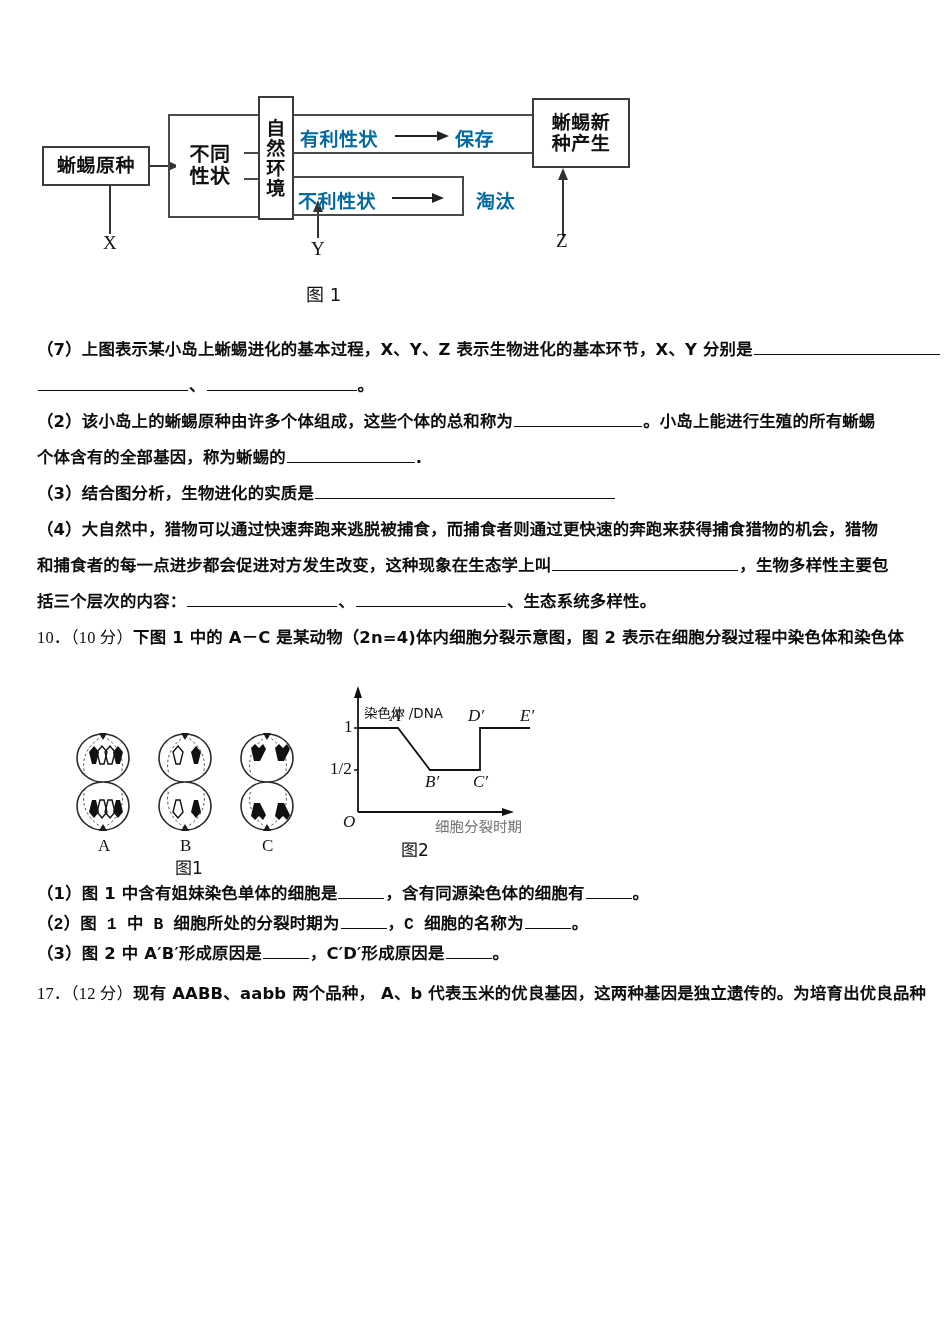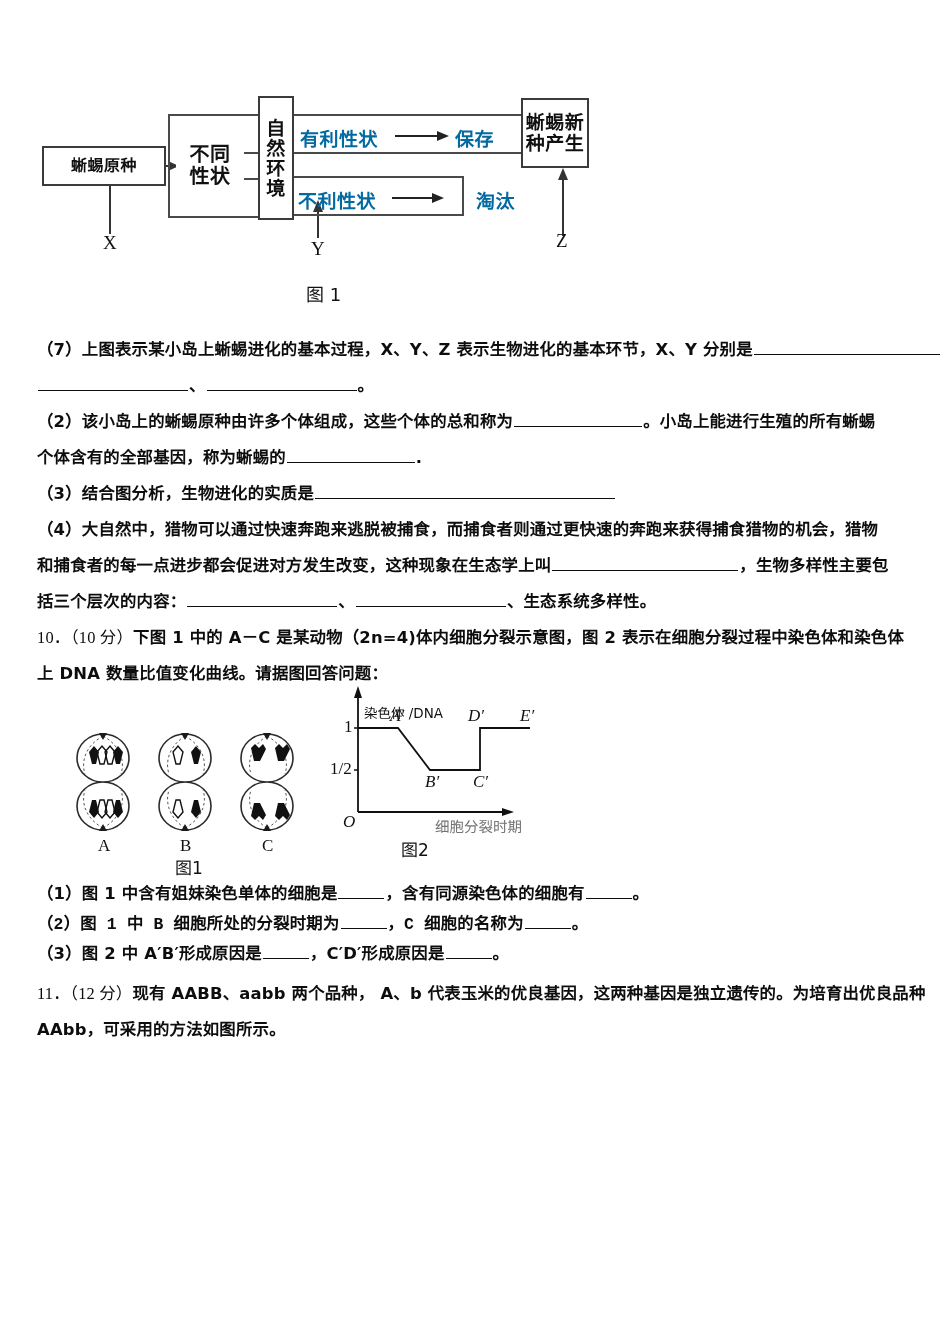--- a/index.html
+++ b/index.html
@@ -225,7 +225,7 @@
 
     <span class="flabel" style="left:476px; top:98px;">淘汰</span>
 
-    <div class="fbox" style="left:521px; top:10px; width:68px; height:70px; font-size:19px; flex-direction:column;">
+    <div class="fbox" style="left:532px; top:10px; width:98px; height:70px; font-size:19px; flex-direction:column;">
       <span style="white-space:pre-line;">蜥蜴新
 种产生</span>
     </div>

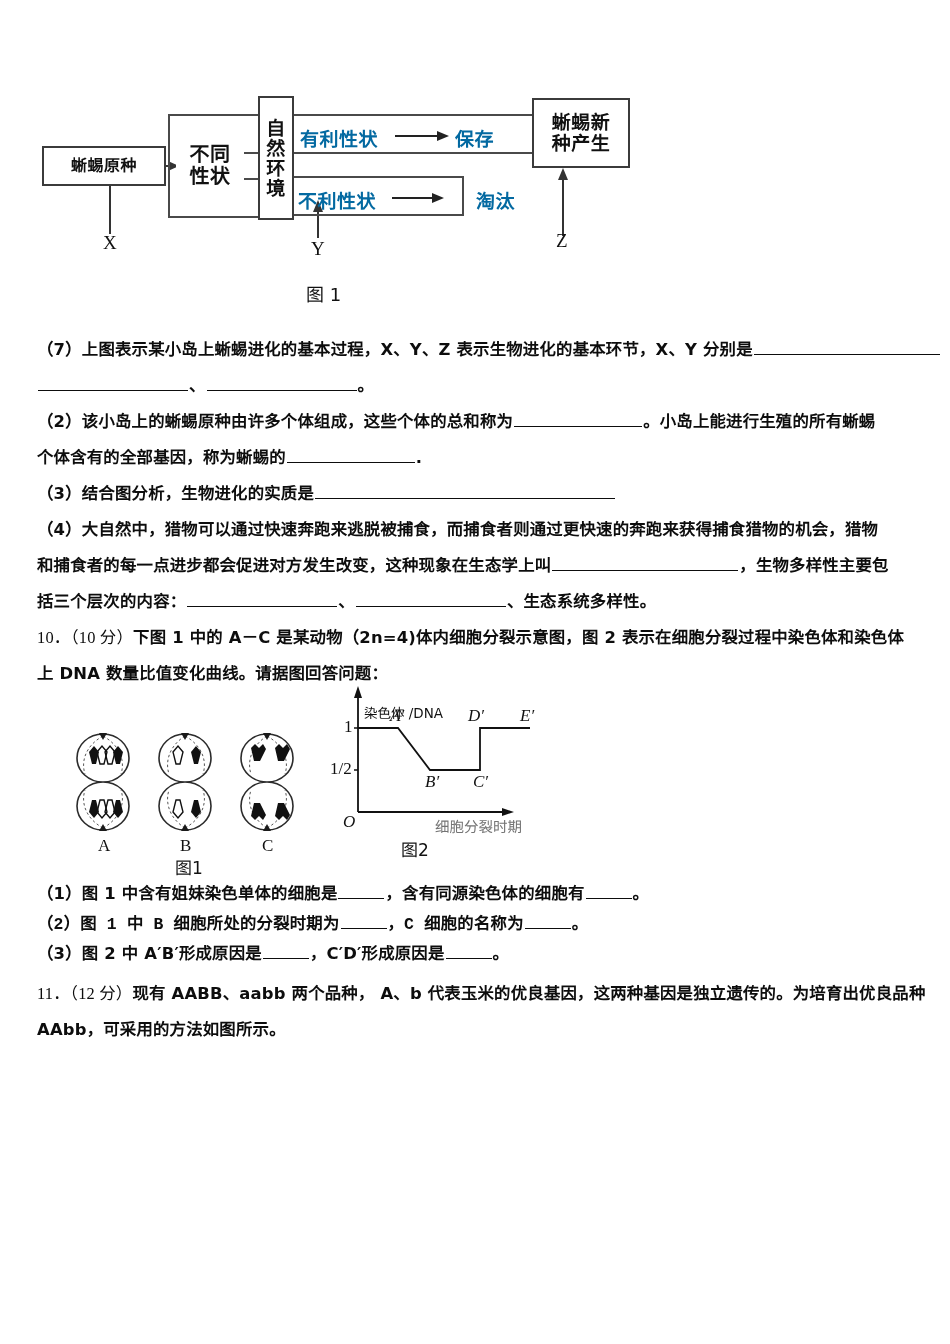--- a/index.html
+++ b/index.html
@@ -201,7 +201,7 @@
 
     <div class="frect" style="left:289px; top:88px; width:175px; height:40px;"></div>
 
-    <div class="fbox" style="left:42px; top:58px; width:124px; height:40px; font-size:16px;">
+    <div class="fbox" style="left:42px; top:58px; width:108px; height:40px; font-size:19px;">
       <span>蜥蜴原种</span>
     </div>
 

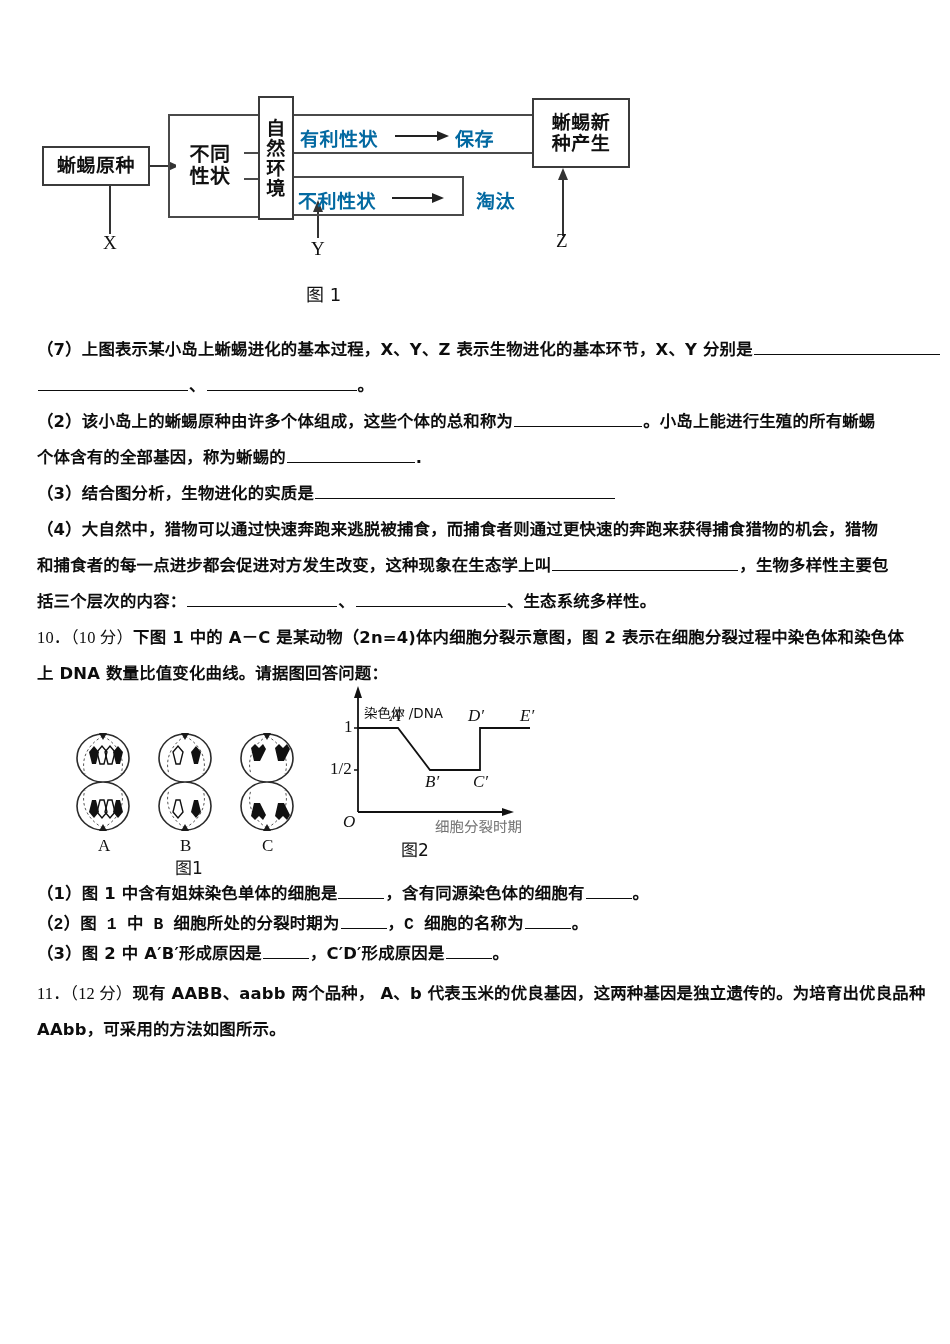--- a/index.html
+++ b/index.html
@@ -268,9 +268,6 @@
   <div class="qline" style="left:37px; top:624px;">
     <span class="num">10．</span><span class="num">（10 分）</span><span>下图 1 中的 A－C 是某动物（2n=4)体内细胞分裂示意图，图 2 表示在细胞分裂过程中染色体和染色体</span>
   </div>
-  <div class="qline" style="left:37px; top:660px;">
-    <span>上 DNA 数量比值变化曲线。请据图回答问题：</span>
-  </div>
 
   <div id="cells-wrap">
     <svg class="cells-svg" width="270" height="146" viewBox="0 0 270 146">

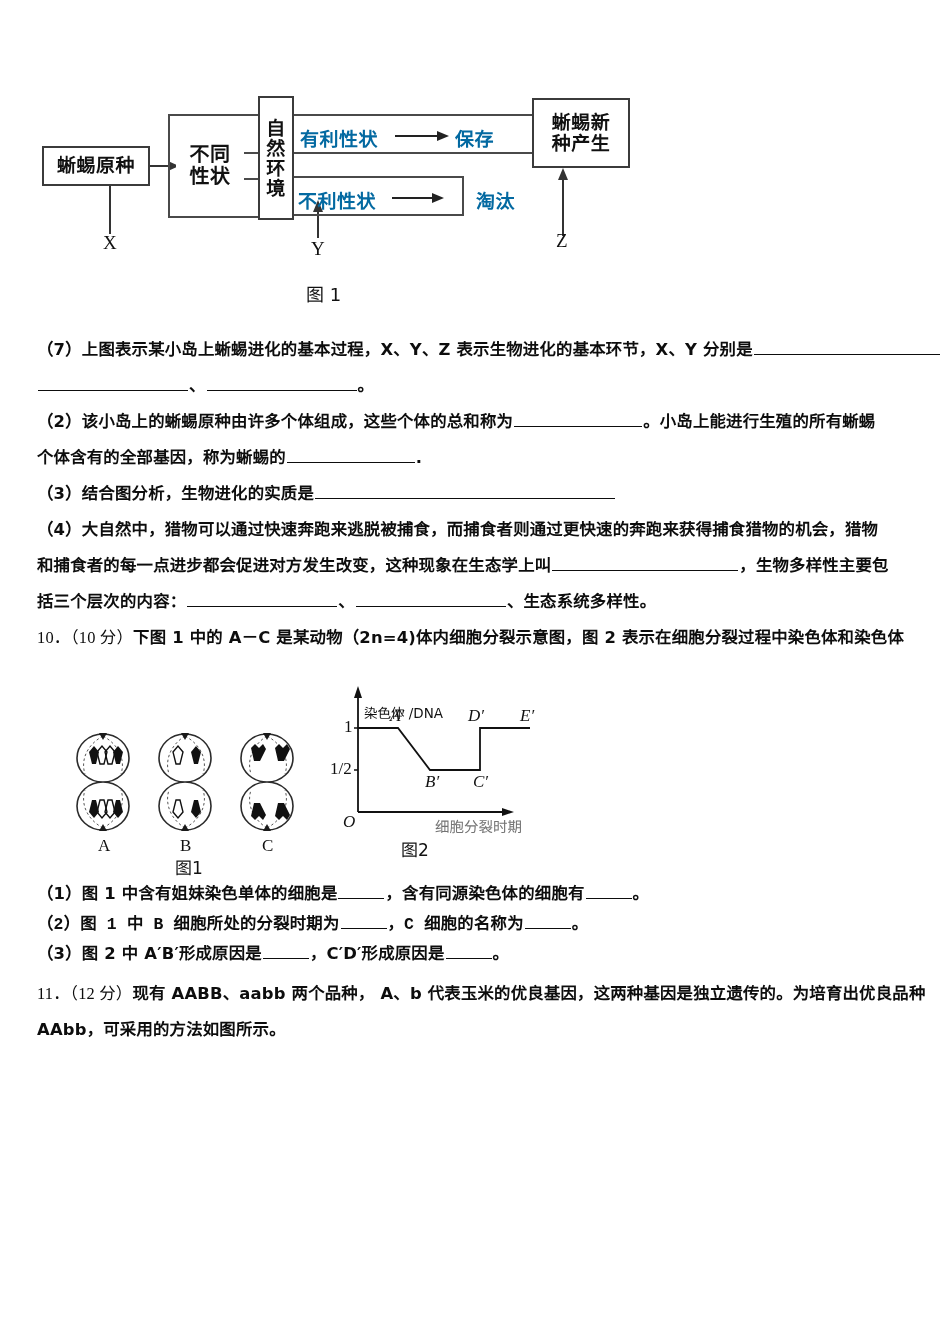--- a/index.html
+++ b/index.html
@@ -384,7 +384,7 @@
   </div>
 
   <div class="qline" style="left:37px; top:980px;">
-    <span class="num">11．</span><span class="num">（12 分）</span><span>现有 AABB、aabb 两个品种， A、b 代表玉米的优良基因，这两种基因是独立遗传的。为培育出优良品种</span>
+    <span class="num">17．</span><span class="num">（12 分）</span><span>现有 AABB、aabb 两个品种， A、b 代表玉米的优良基因，这两种基因是独立遗传的。为培育出优良品种</span>
   </div>
   <div class="qline" style="left:37px; top:1016px;">
     <span>AAbb，可采用的方法如图所示。</span>

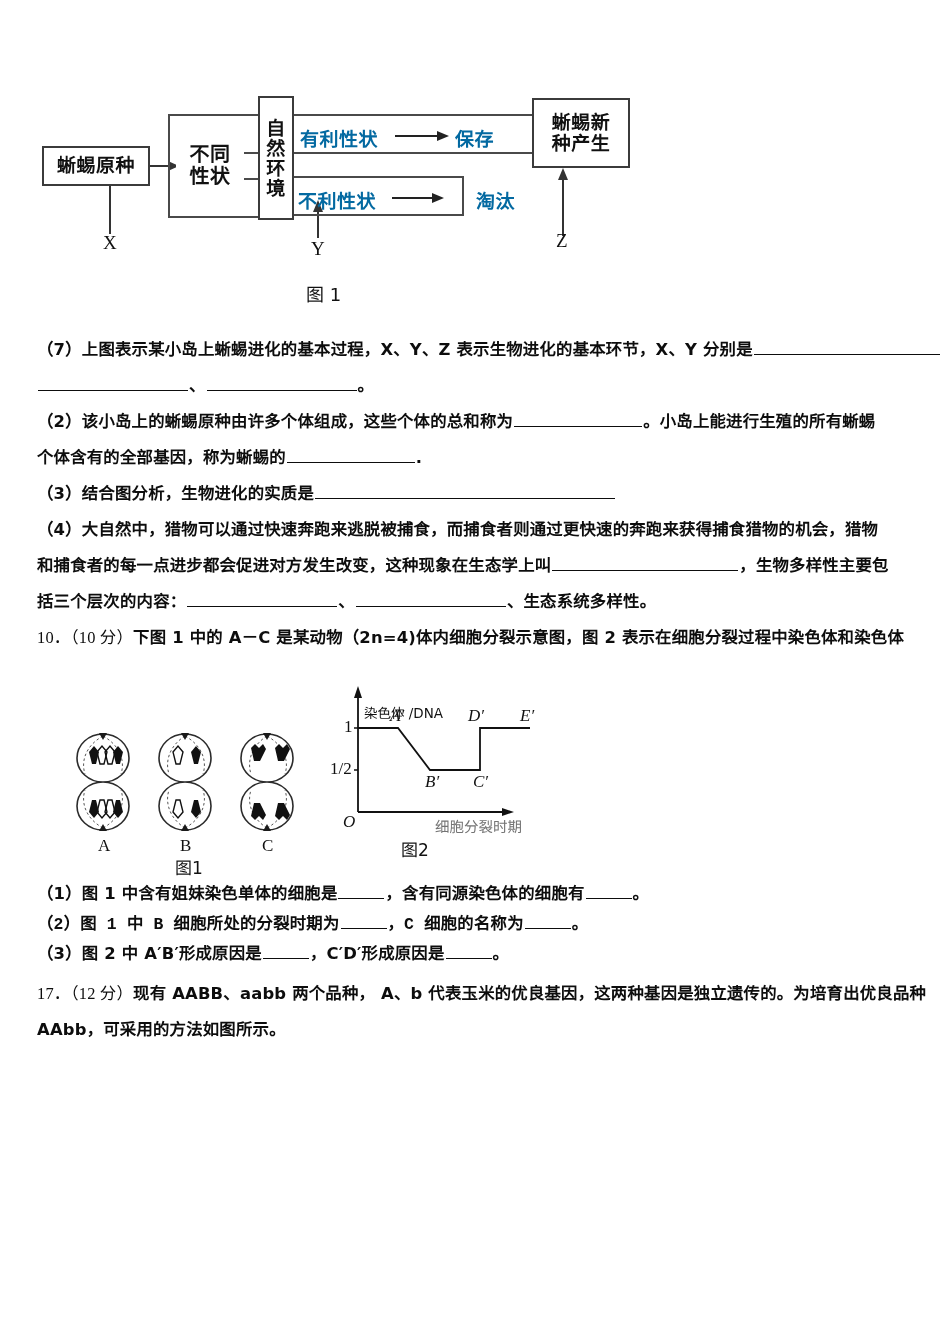--- a/index.html
+++ b/index.html
@@ -386,9 +386,6 @@
   <div class="qline" style="left:37px; top:980px;">
     <span class="num">17．</span><span class="num">（12 分）</span><span>现有 AABB、aabb 两个品种， A、b 代表玉米的优良基因，这两种基因是独立遗传的。为培育出优良品种</span>
   </div>
-  <div class="qline" style="left:37px; top:1016px;">
-    <span>AAbb，可采用的方法如图所示。</span>
-  </div>
 
 </div>
 

